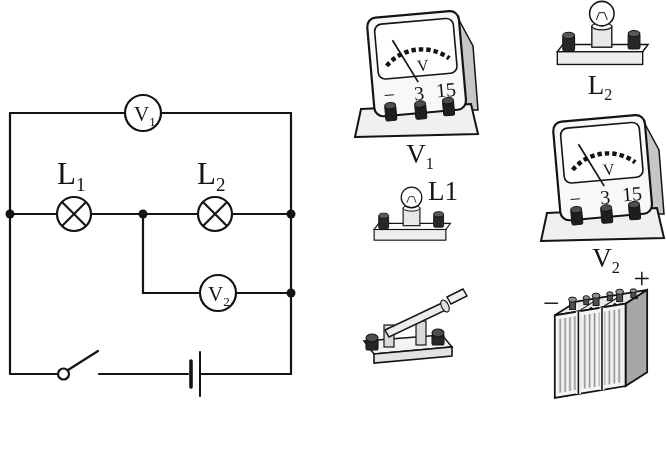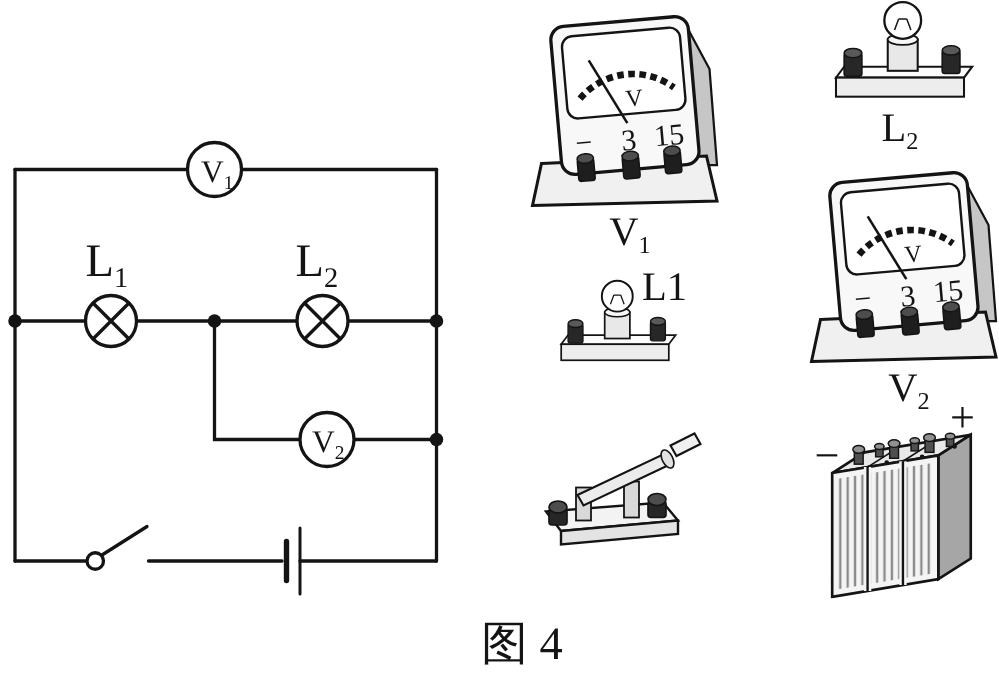--- a/index.html
+++ b/index.html
@@ -228,7 +228,6 @@
     </svg>
   </div>
 
-  <div class="caption">图 4</div>
 
 </div>
 

